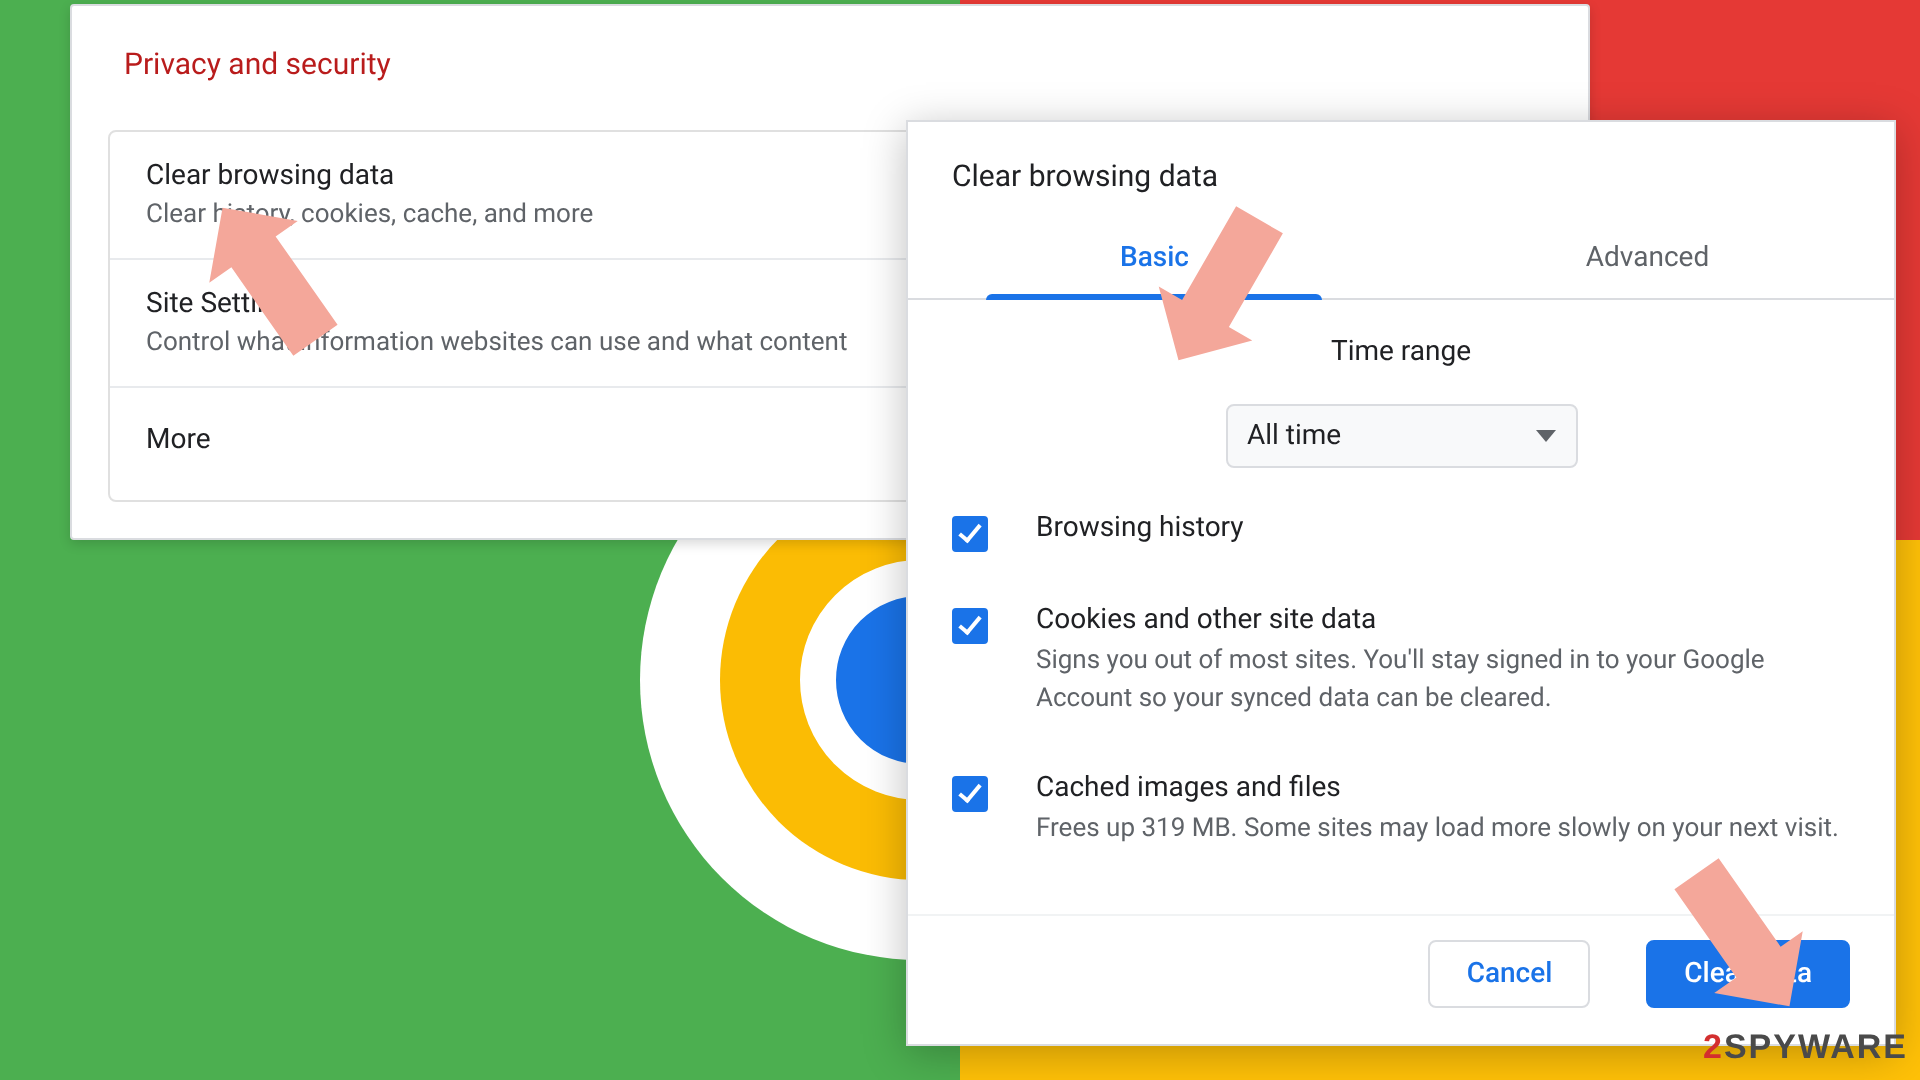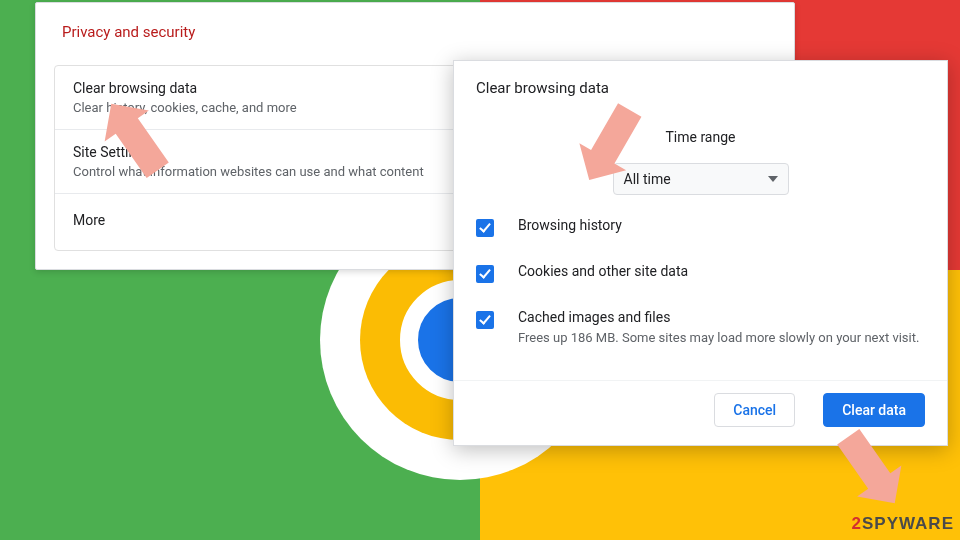--- a/index.html
+++ b/index.html
@@ -89,6 +89,10 @@
 
 <div class="dialog">
   <h3>Clear browsing data</h3>
+  <div class="tabs">
+    <div class="tab active">Basic</div>
+    <div class="tab">Advanced</div>
+  </div>
   <div class="dlg-body">
     <div class="range-row">
       <span>Time range</span>

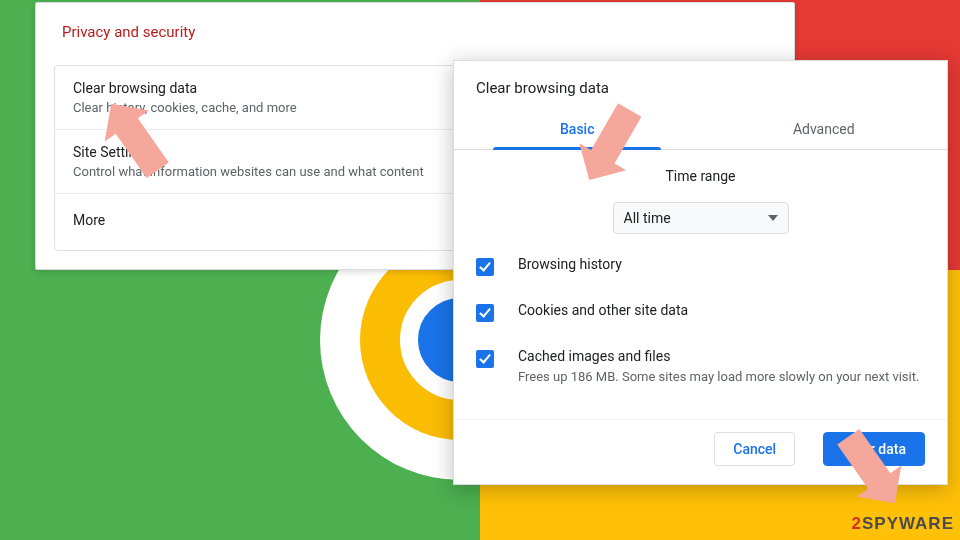--- a/index.html
+++ b/index.html
@@ -113,6 +113,7 @@
       <div class="cb"></div>
       <div class="txt">
         <div class="t">Cookies and other site data</div>
+        <div class="d">Signs you out of most sites. You'll stay signed in to your Google Account so your synced data can be cleared.</div>
       </div>
     </div>
 

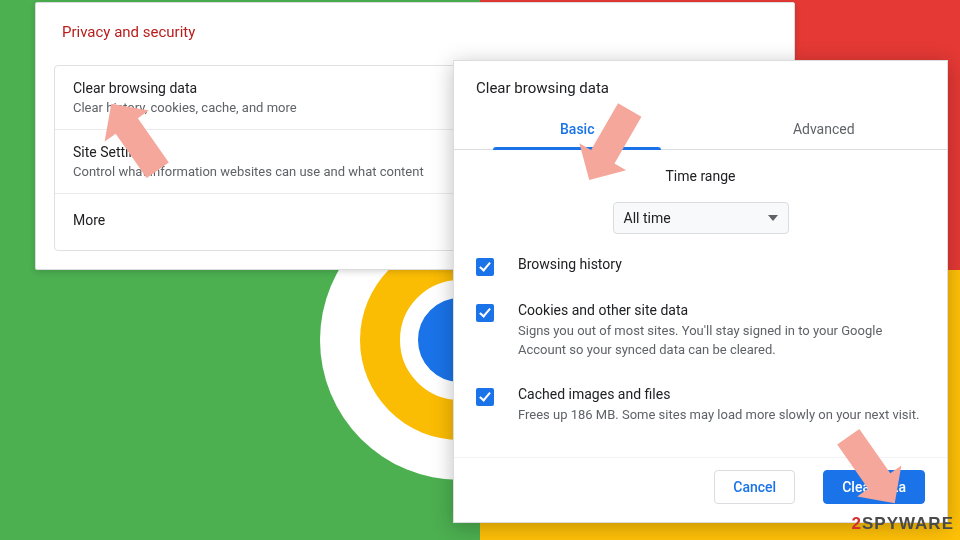--- a/index.html
+++ b/index.html
@@ -121,7 +121,7 @@
       <div class="cb"></div>
       <div class="txt">
         <div class="t">Cached images and files</div>
-        <div class="d">Frees up 186 MB. Some sites may load more slowly on your next visit.</div>
+        <div class="d">Frees up 319 MB. Some sites may load more slowly on your next visit.</div>
       </div>
     </div>
   </div>

